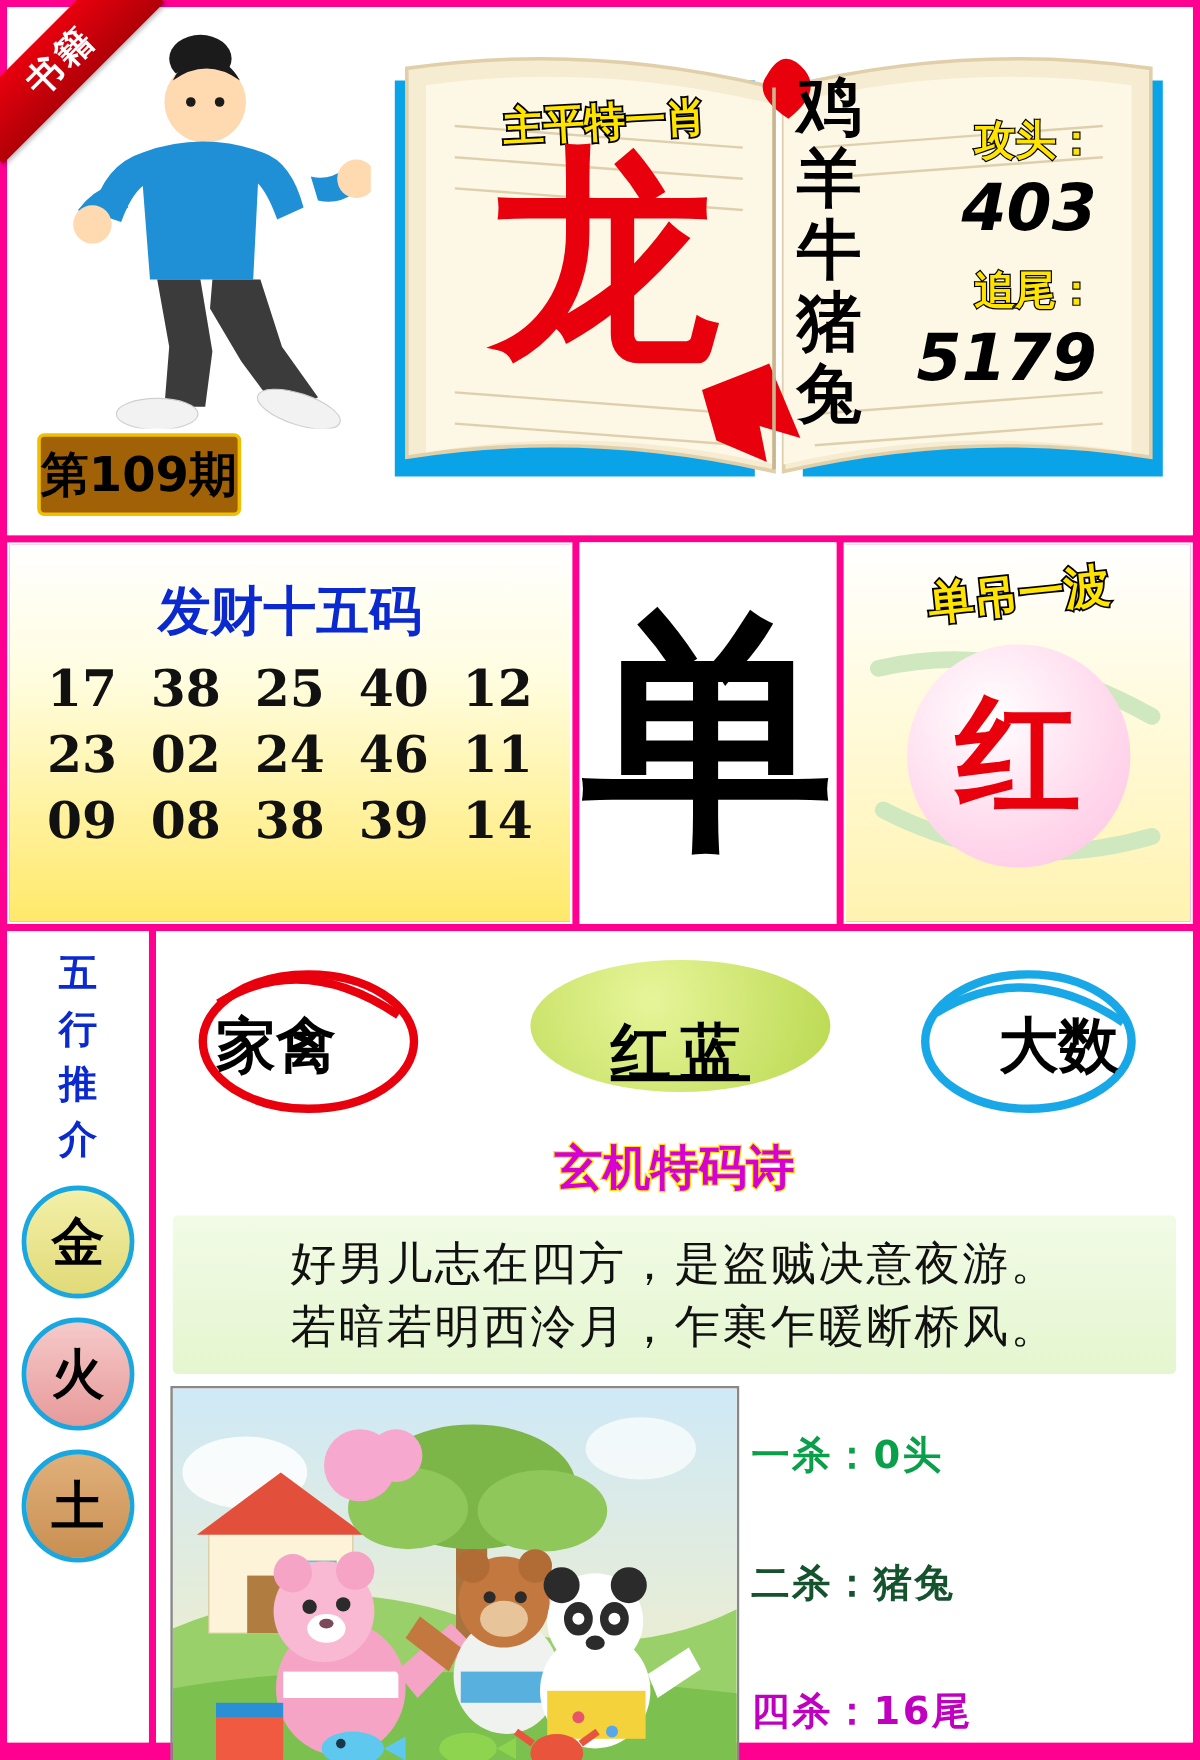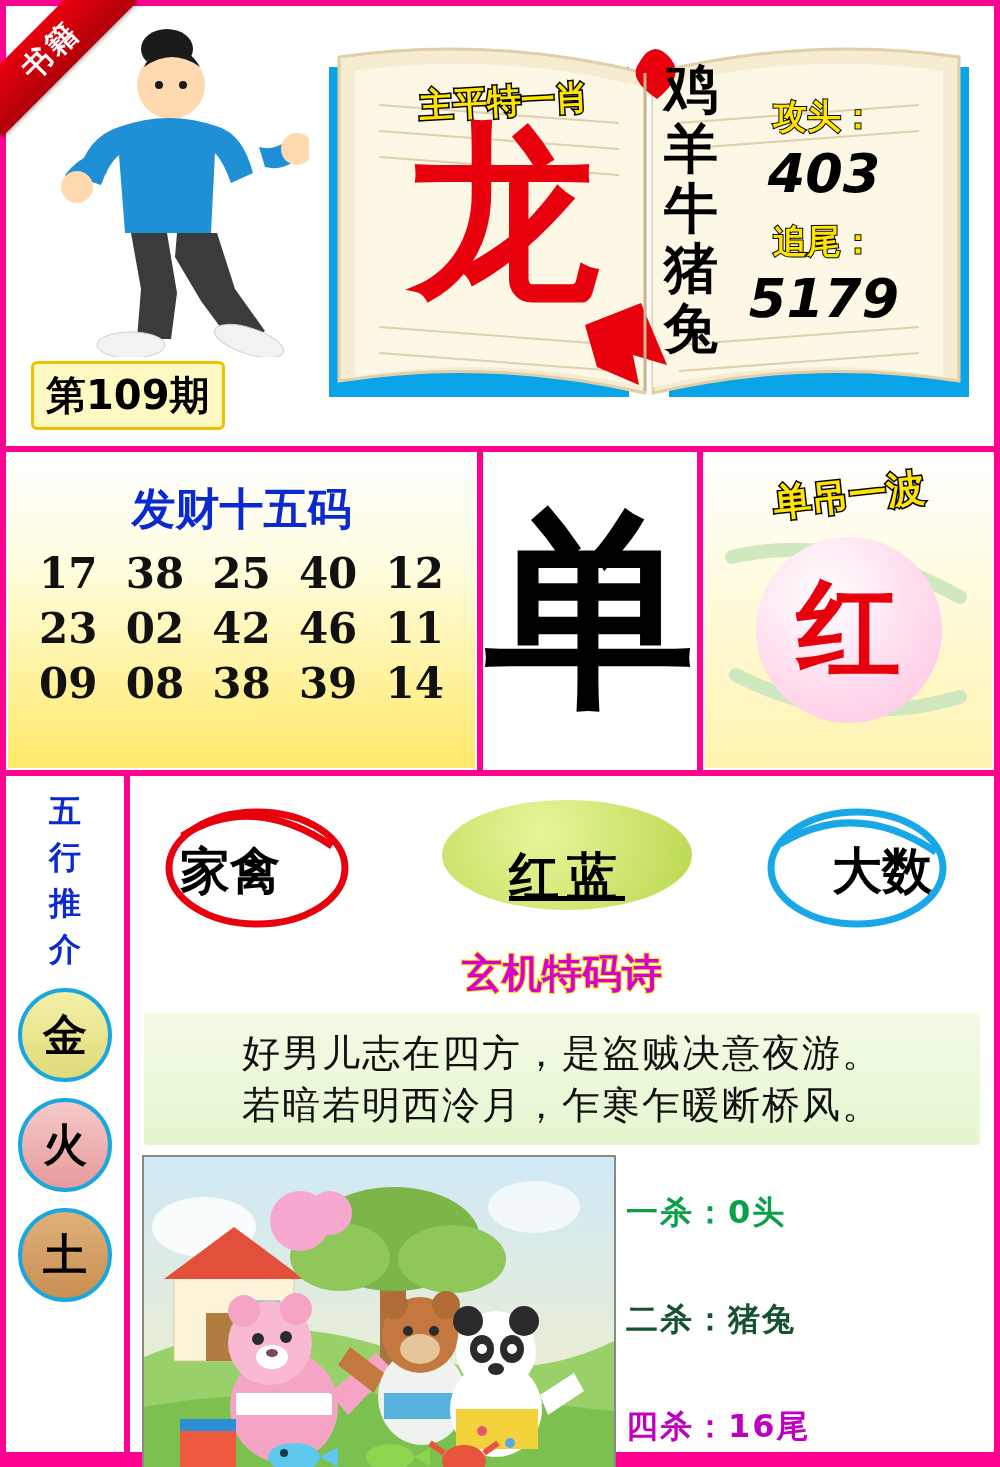--- a/index.html
+++ b/index.html
@@ -52,7 +52,7 @@
     position:absolute;left:650px;top:50px;width:64px;z-index:12;
     font-size:54px;line-height:60px;font-weight:bold;color:#000;text-align:center;
   }
-  .right-stats{position:absolute;left:725px;top:85px;z-index:12;width:180px;text-align:center;}
+  .right-stats{position:absolute;left:725px;top:85px;z-index:12;width:180px;text-align:right;}
   .stat-label{font-size:34px;font-weight:bold;color:#ffe400;-webkit-text-stroke:2px #000;paint-order:stroke fill;}
   .stat-val{font-size:54px;font-weight:bold;color:#000;font-style:italic;margin:2px 0 14px;}
 

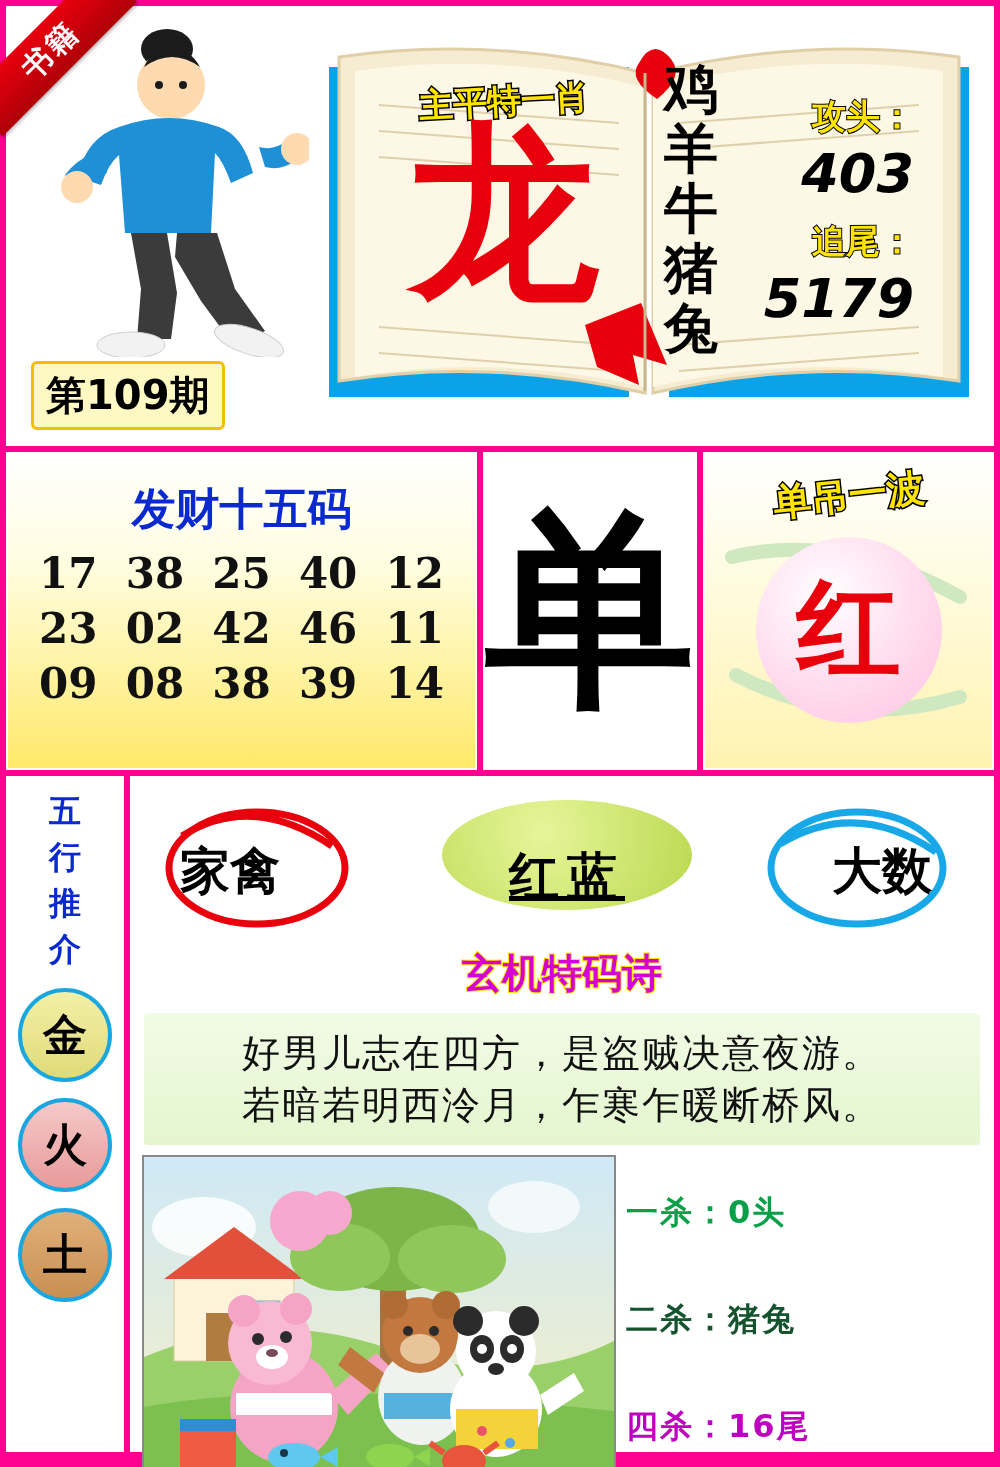--- a/index.html
+++ b/index.html
@@ -29,8 +29,8 @@
   .walker{position:absolute;left:40px;top:18px;width:260px;height:330px;}
   .issue-badge{
     position:absolute;left:22px;top:352px;
-    background:#fef9c3;border:3px solid #f0c000;border-radius:6px;
-    padding:4px 12px;font-size:40px;font-weight:bold;color:#000;
+    background:#a16207;border:3px solid #f0c000;border-radius:6px;
+    padding:4px 0;font-size:40px;font-weight:bold;color:#000;
     font-family:"DejaVu Sans","Liberation Sans",sans-serif;
   }
 

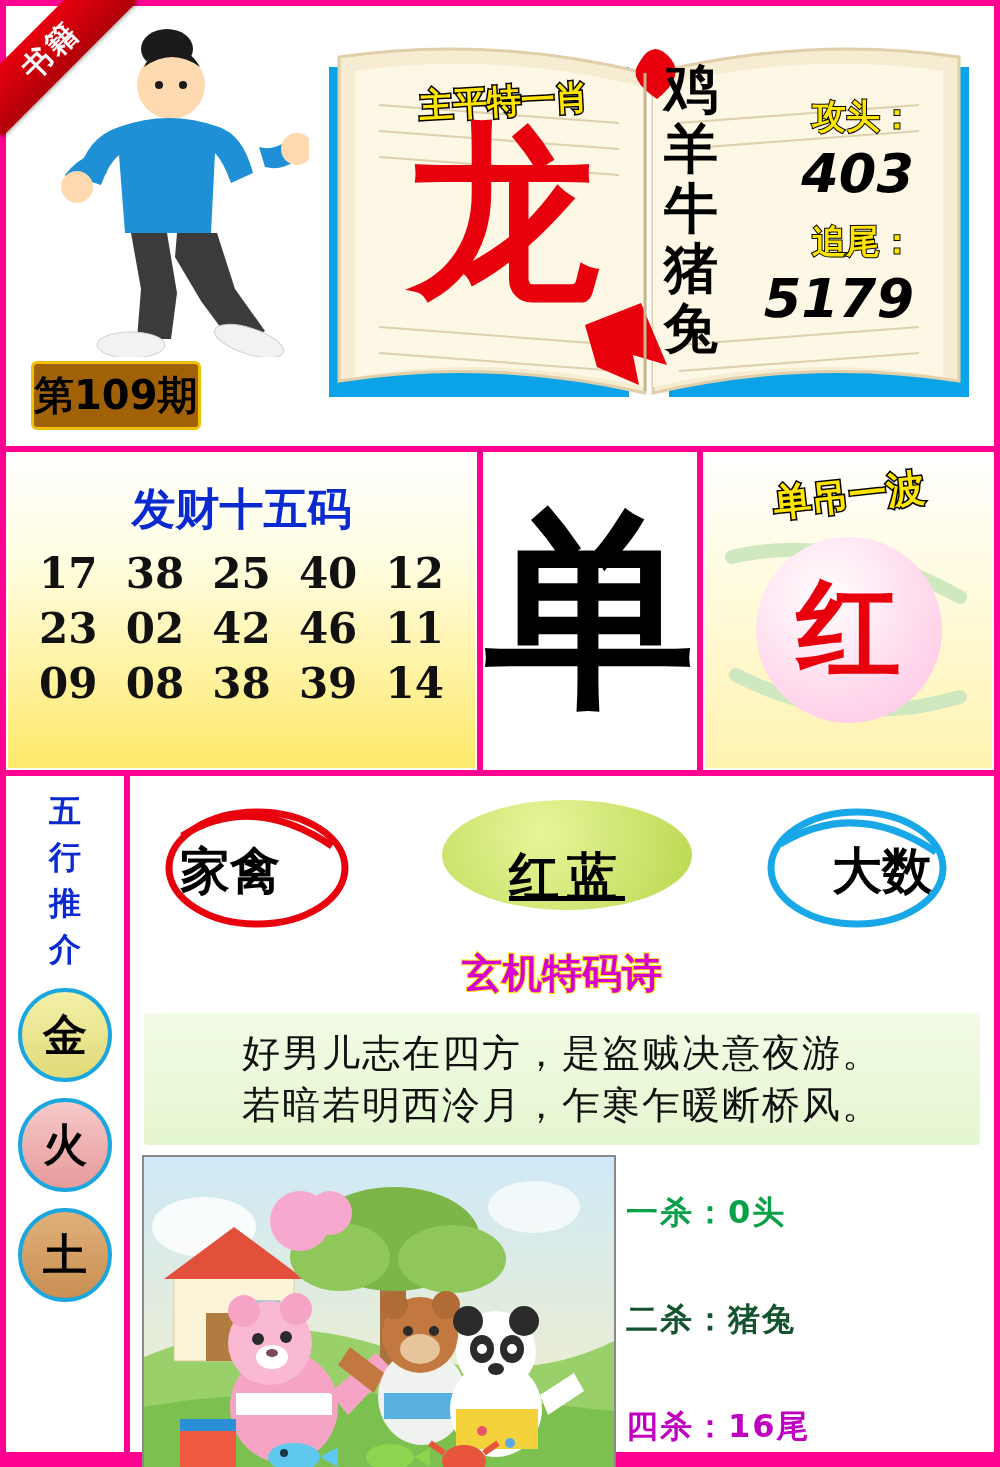--- a/index.html
+++ b/index.html
@@ -226,7 +226,7 @@
         <span>12</span>
         <span>23</span>
         <span>02</span>
-        <span>42</span>
+        <span>24</span>
         <span>46</span>
         <span>11</span>
         <span>09</span>

